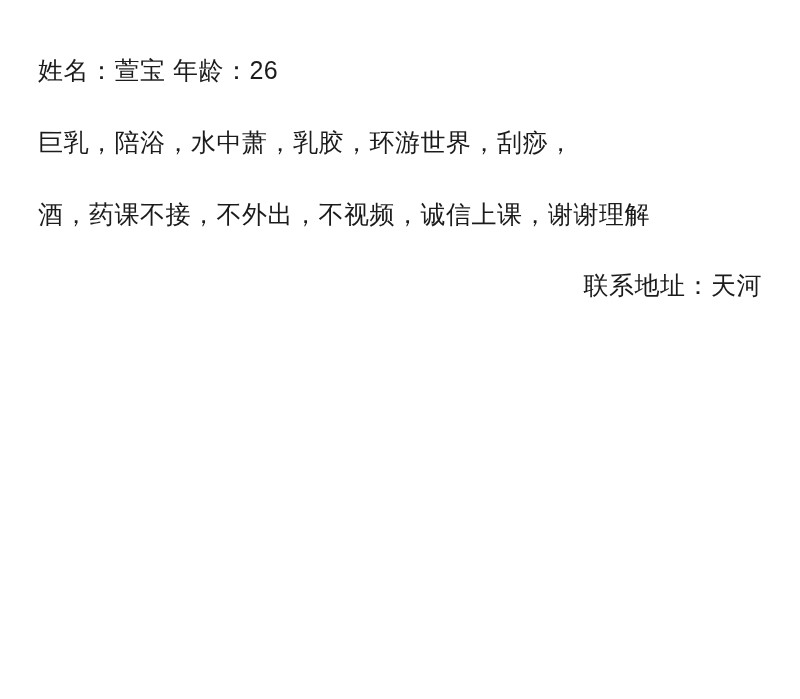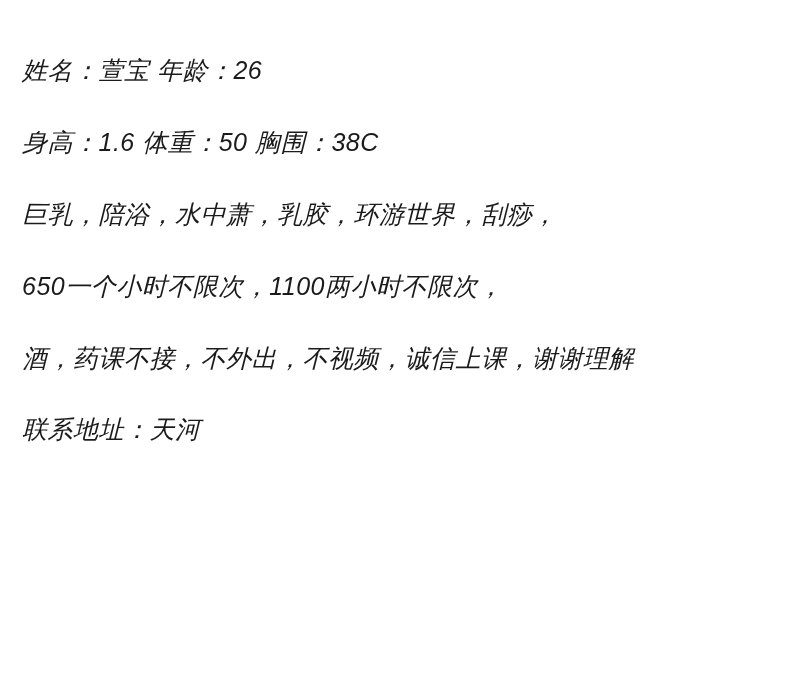--- a/index.html
+++ b/index.html
@@ -18,10 +18,9 @@
     width: 800px;
     height: 524px;
     box-sizing: border-box;
-    padding: 34px 38px 0 22px;
+    padding: 34px 38px 0 38px;
     background: #ffffff;
     position: relative;
-    font-style: italic;
   }
   .line {
     font-size: 25px;

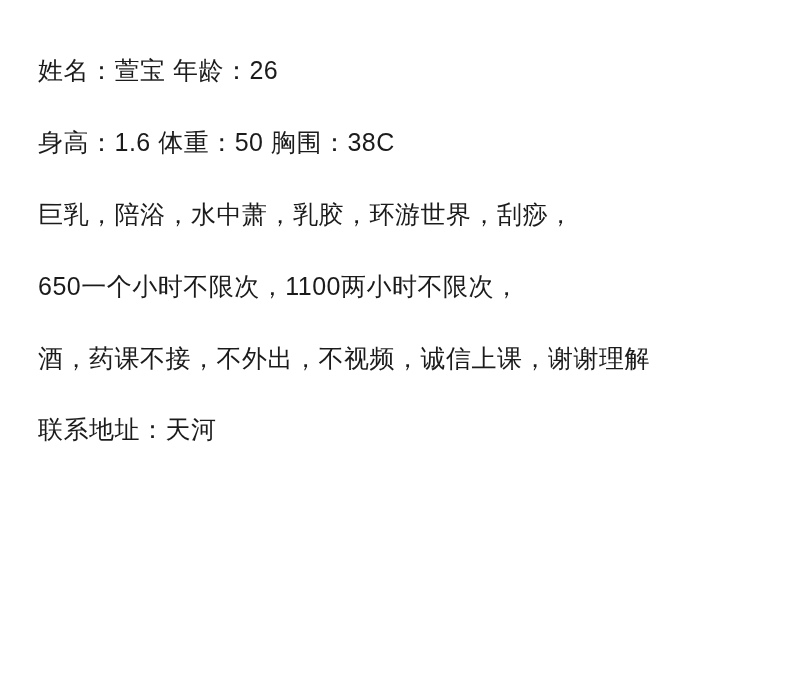--- a/index.html
+++ b/index.html
@@ -39,7 +39,6 @@
 
 <div class="page">
   <div class="line">姓名：萱宝 年龄：26</div>
-  <div class="line">身高：1.6 体重：50 胸围：38C</div>
   <div class="line">巨乳，陪浴，水中萧，乳胶，环游世界，刮痧，</div>
   <div class="line">650一个小时不限次，1100两小时不限次，</div>
   <div class="line">酒，药课不接，不外出，不视频，诚信上课，谢谢理解</div>

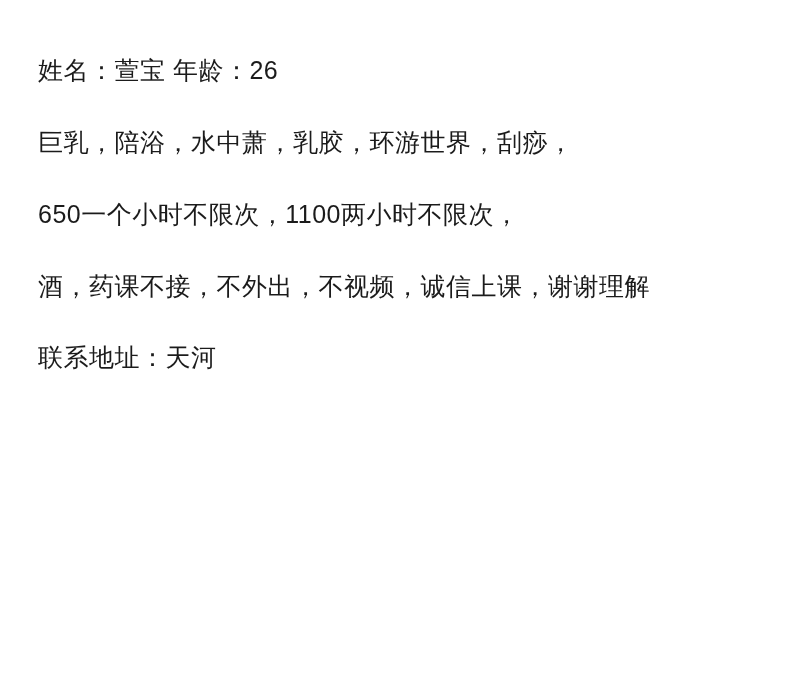--- a/index.html
+++ b/index.html
@@ -40,7 +40,6 @@
 <div class="page">
   <div class="line">姓名：萱宝 年龄：26</div>
   <div class="line">巨乳，陪浴，水中萧，乳胶，环游世界，刮痧，</div>
-  <div class="line">650一个小时不限次，1100两小时不限次，</div>
   <div class="line">酒，药课不接，不外出，不视频，诚信上课，谢谢理解</div>
   <div class="line tight">联系地址：天河</div>
 </div>

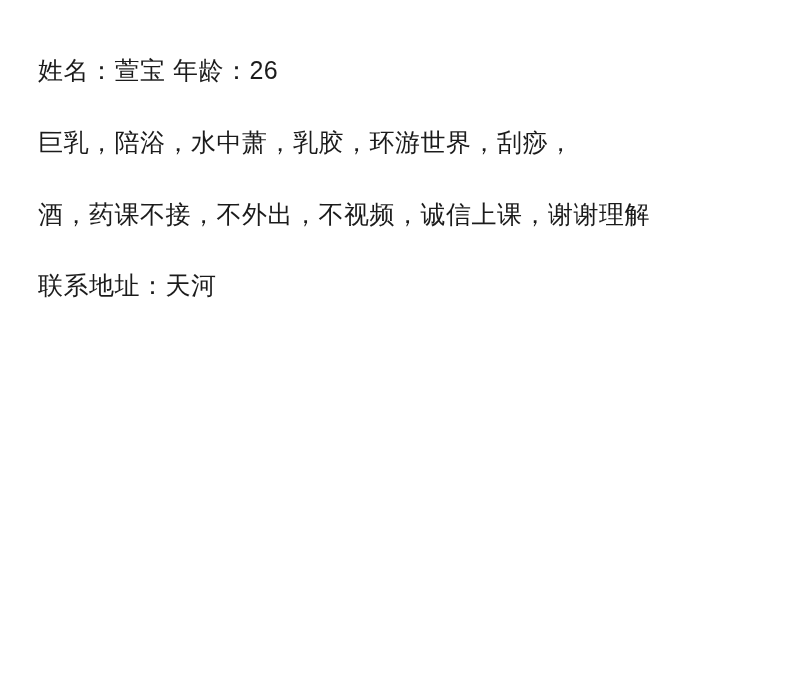--- a/index.html
+++ b/index.html
@@ -32,6 +32,7 @@
   }
   .line.tight {
     line-height: 70px;
+    text-align: right;
   }
 </style>
 </head>

